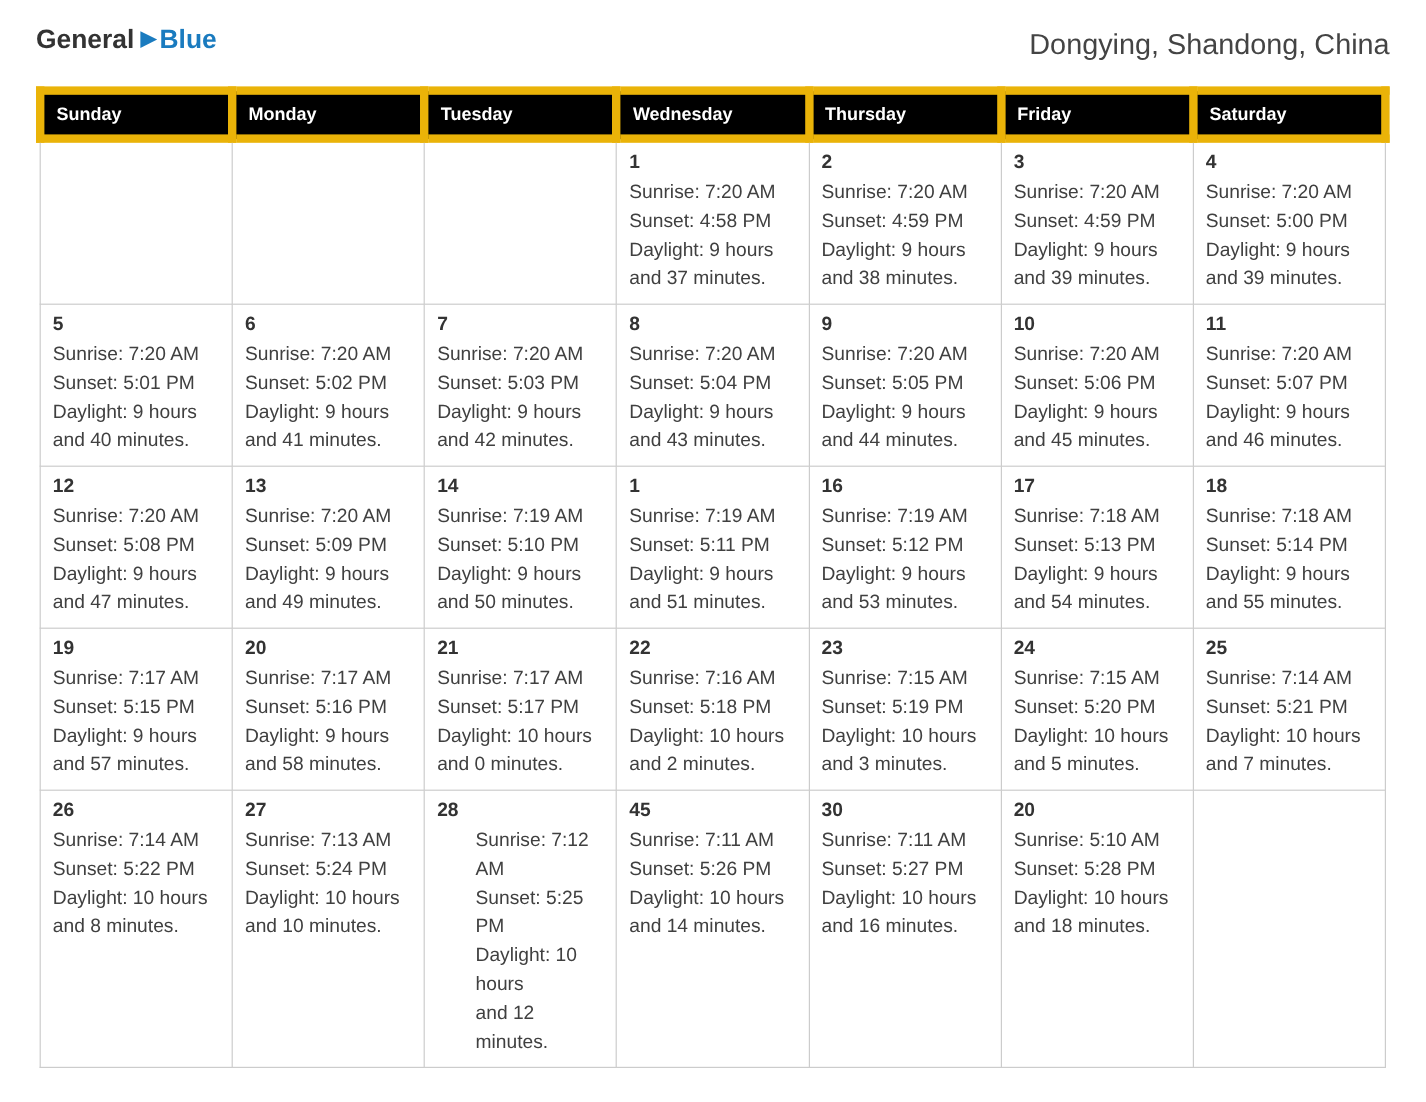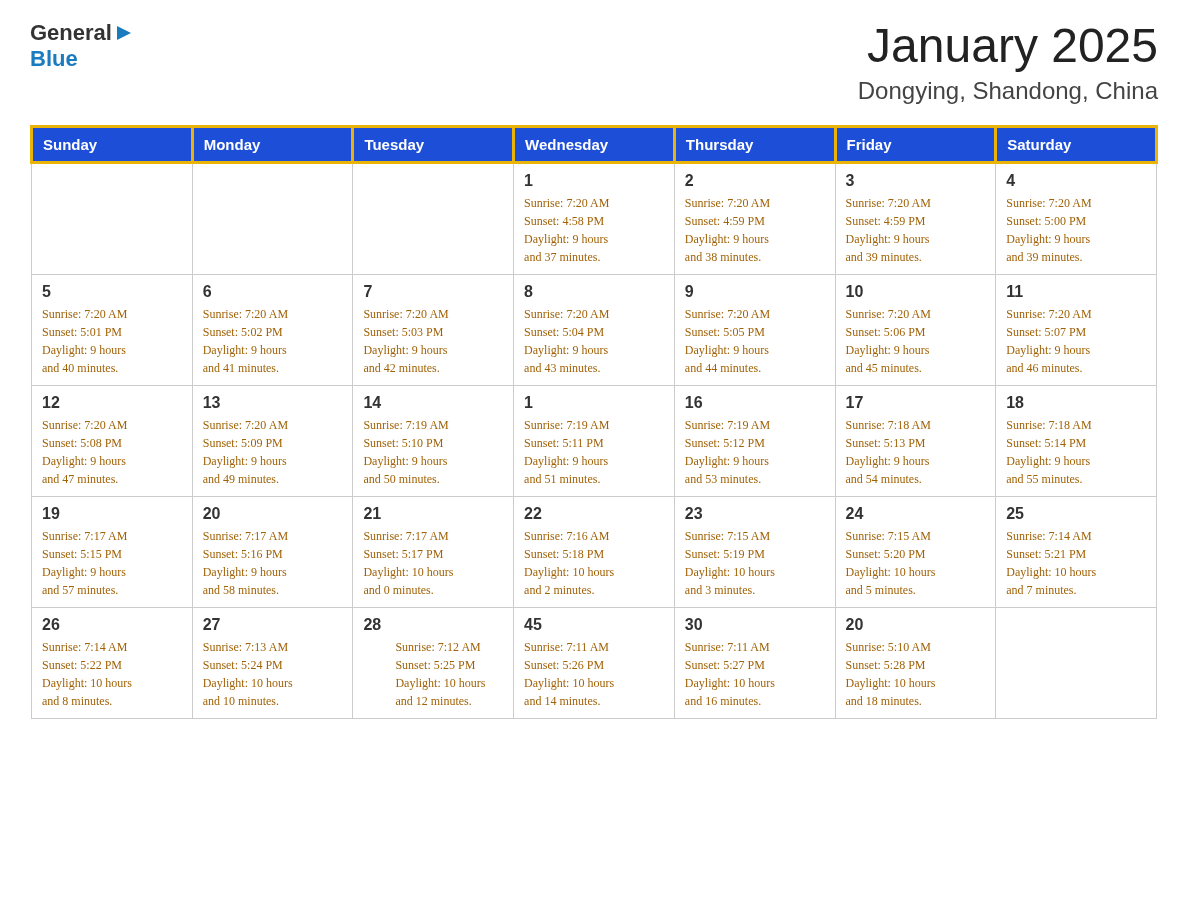--- a/index.html
+++ b/index.html
@@ -93,7 +93,7 @@
 
 <div class="header">
   <div class="logo">
-    <div style="display:flex; flex-direction:column; align-items:flex-start;">
+    <div style="display:flex; flex-direction:row; align-items:flex-start;">
       <div style="display:flex; align-items:center;">
         <span class="logo-text-general">General</span>
         <div style="margin-left:3px; display:flex; align-items:center;">

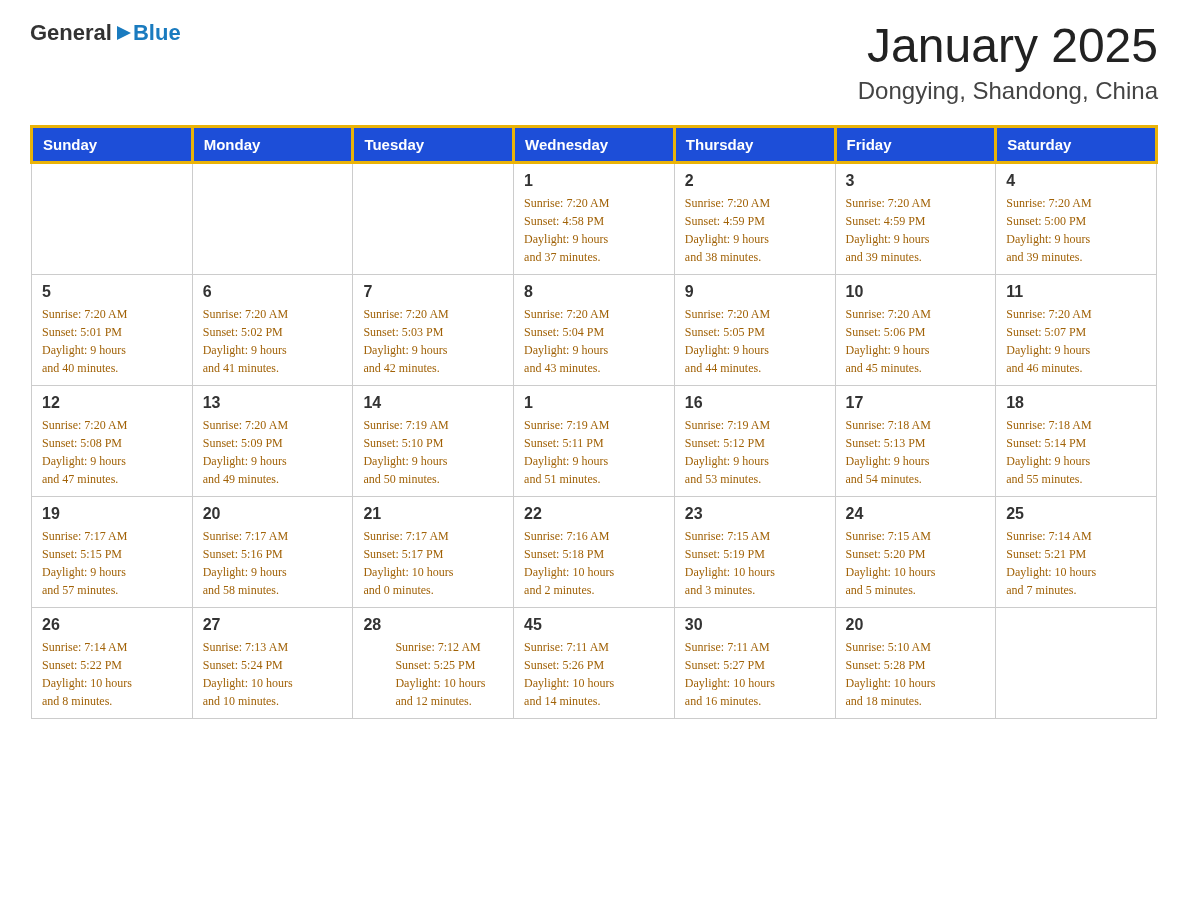--- a/index.html
+++ b/index.html
@@ -106,7 +106,6 @@
     </div>
   </div>
   <div class="title-block">
-    <div class="month-title">January 2025</div>
     <div class="location-title">Dongying, Shandong, China</div>
   </div>
 </div>

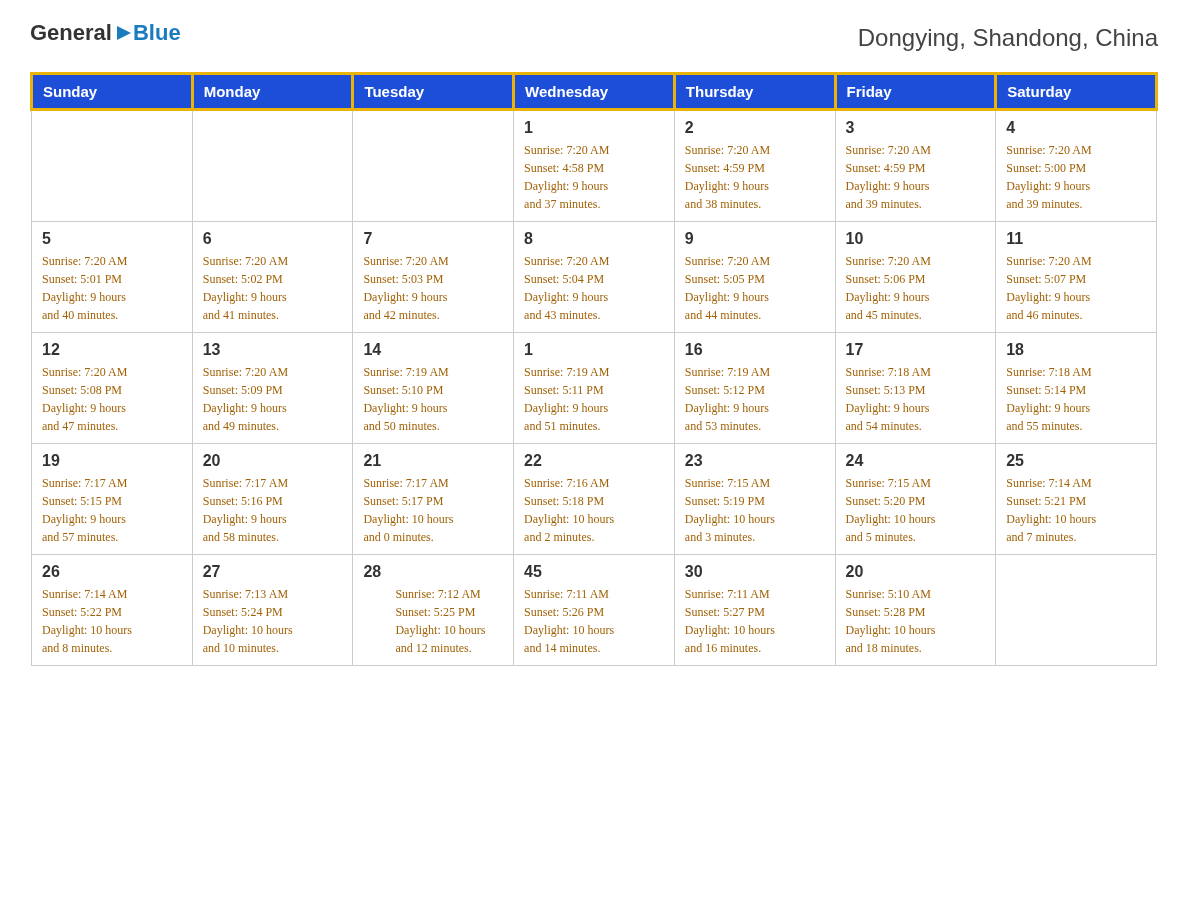--- a/index.html
+++ b/index.html
@@ -50,13 +50,13 @@
       border-collapse: collapse;
     }
     .calendar thead tr th {
-      background-color: #1d4ed8;
+      background-color: #000000;
       color: #ffffff;
       font-size: 15px;
       font-weight: bold;
       padding: 8px 10px;
       text-align: left;
-      border: 3px solid #eab308;
+      border: 7px solid #eab308;
     }
     .calendar tbody tr td {
       vertical-align: top;

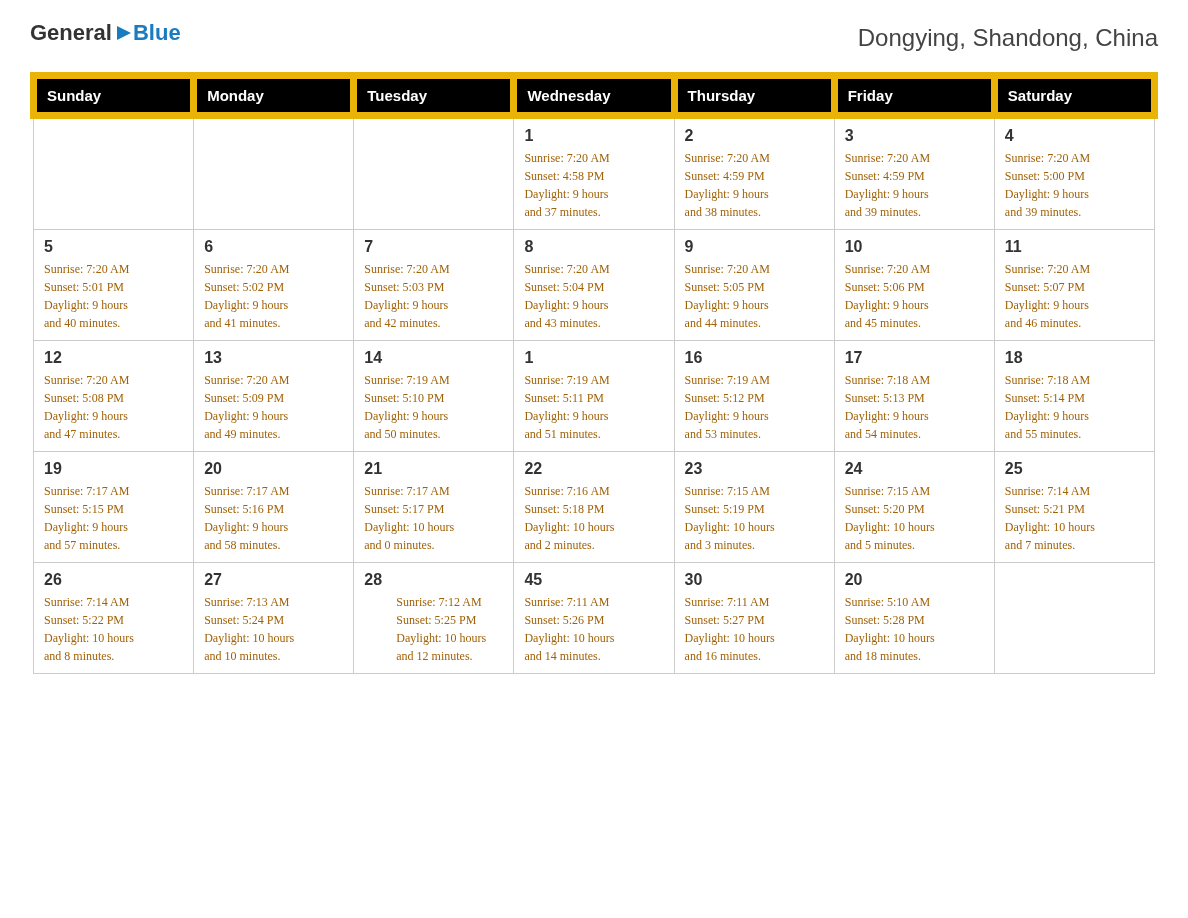--- a/index.html
+++ b/index.html
@@ -75,10 +75,9 @@
       margin-bottom: 4px;
     }
     .day-info {
-      font-size: 12px;
-      color: #a16207;
+      font-size: 16px;
+      color: #404040;
       line-height: 1.5;
-      font-family: Liberation Serif, serif;
     }
     .empty-cell {
       background: #fff;

